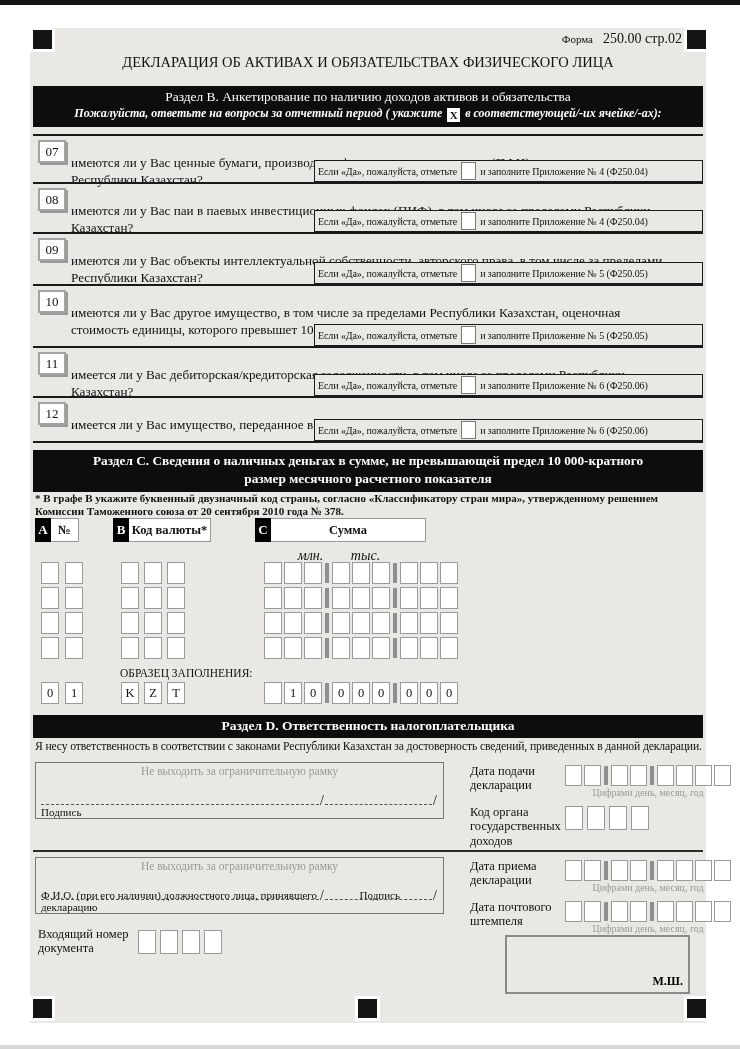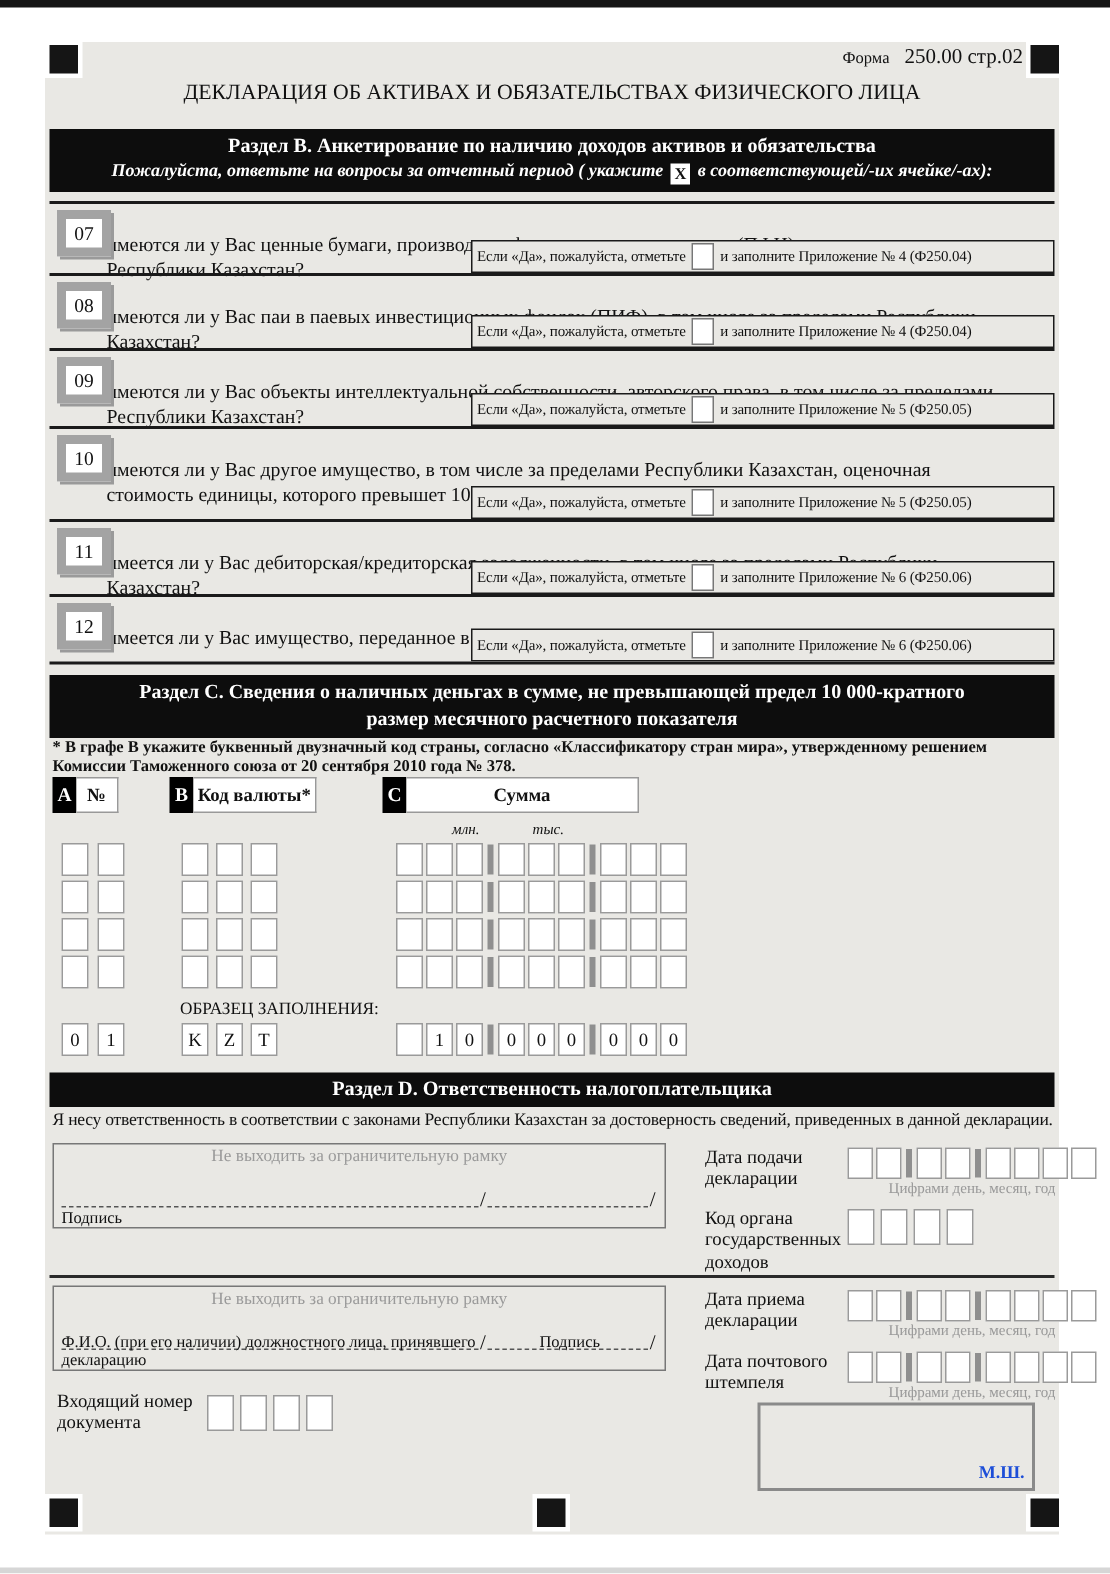--- a/index.html
+++ b/index.html
@@ -20,7 +20,7 @@
   
   .bar{background:#0d0d0d;color:#fff;text-align:center;}
   .secb{position:absolute;top:58px;left:3px;right:3px;padding:3px 10px 5px;}
-  .secb-title{font-weight:700;font-size:13.4px;}
+  .secb-title{font-weight:400;font-size:13.4px;}
   .secb-sub{font-style:italic;font-weight:700;font-size:12px;margin-top:1px;}
   .xbox{display:inline-block;width:13px;height:14px;line-height:14px;background:#fff;color:#111;
         font-style:normal;font-weight:700;font-size:11px;margin:0 5px;vertical-align:-2px;text-align:center;}

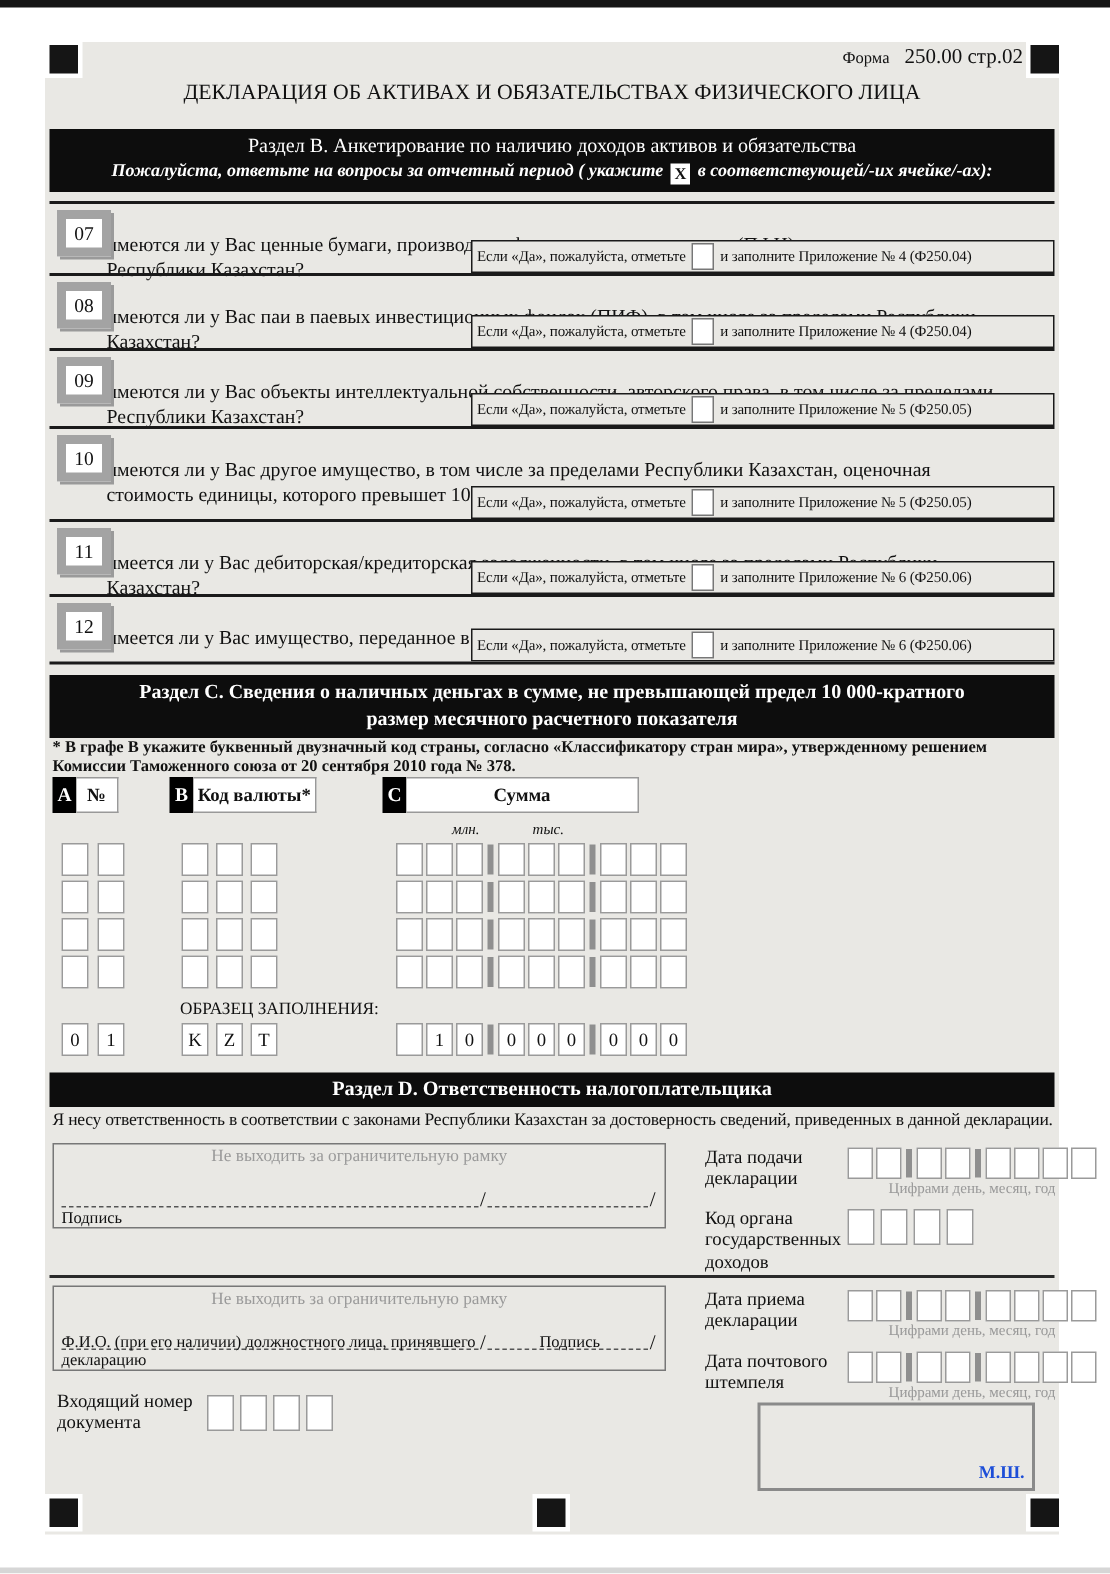--- a/index.html
+++ b/index.html
@@ -31,7 +31,7 @@
   .qrow + .qrow{border-top:2px solid #1a1a1a;}
   .q0{height:46px;}.q1{height:48px;}.q2{height:50px;}.q3{height:60px;}.q4{height:48px;}.q5{height:43px;}
   .qnum{position:absolute;left:5px;top:4px;width:24px;height:19px;line-height:19px;text-align:center;
-        background:#fff;border:6px solid #a3a3a3;box-shadow:2px 2px 0 #9a9a9a;font-size:13px;}
+        background:#fff;border:2px solid #a3a3a3;box-shadow:2px 2px 0 #9a9a9a;font-size:13px;}
   .qtext{margin-left:38px;padding-top:18px;width:610px;font-weight:400;font-size:13.2px;line-height:1.3;}
   .qnote{position:absolute;right:0;bottom:0;width:389px;height:22px;border:1px solid #1a1a1a;
          display:flex;align-items:center;font-size:10px;letter-spacing:-0.1px;padding:0 3px;

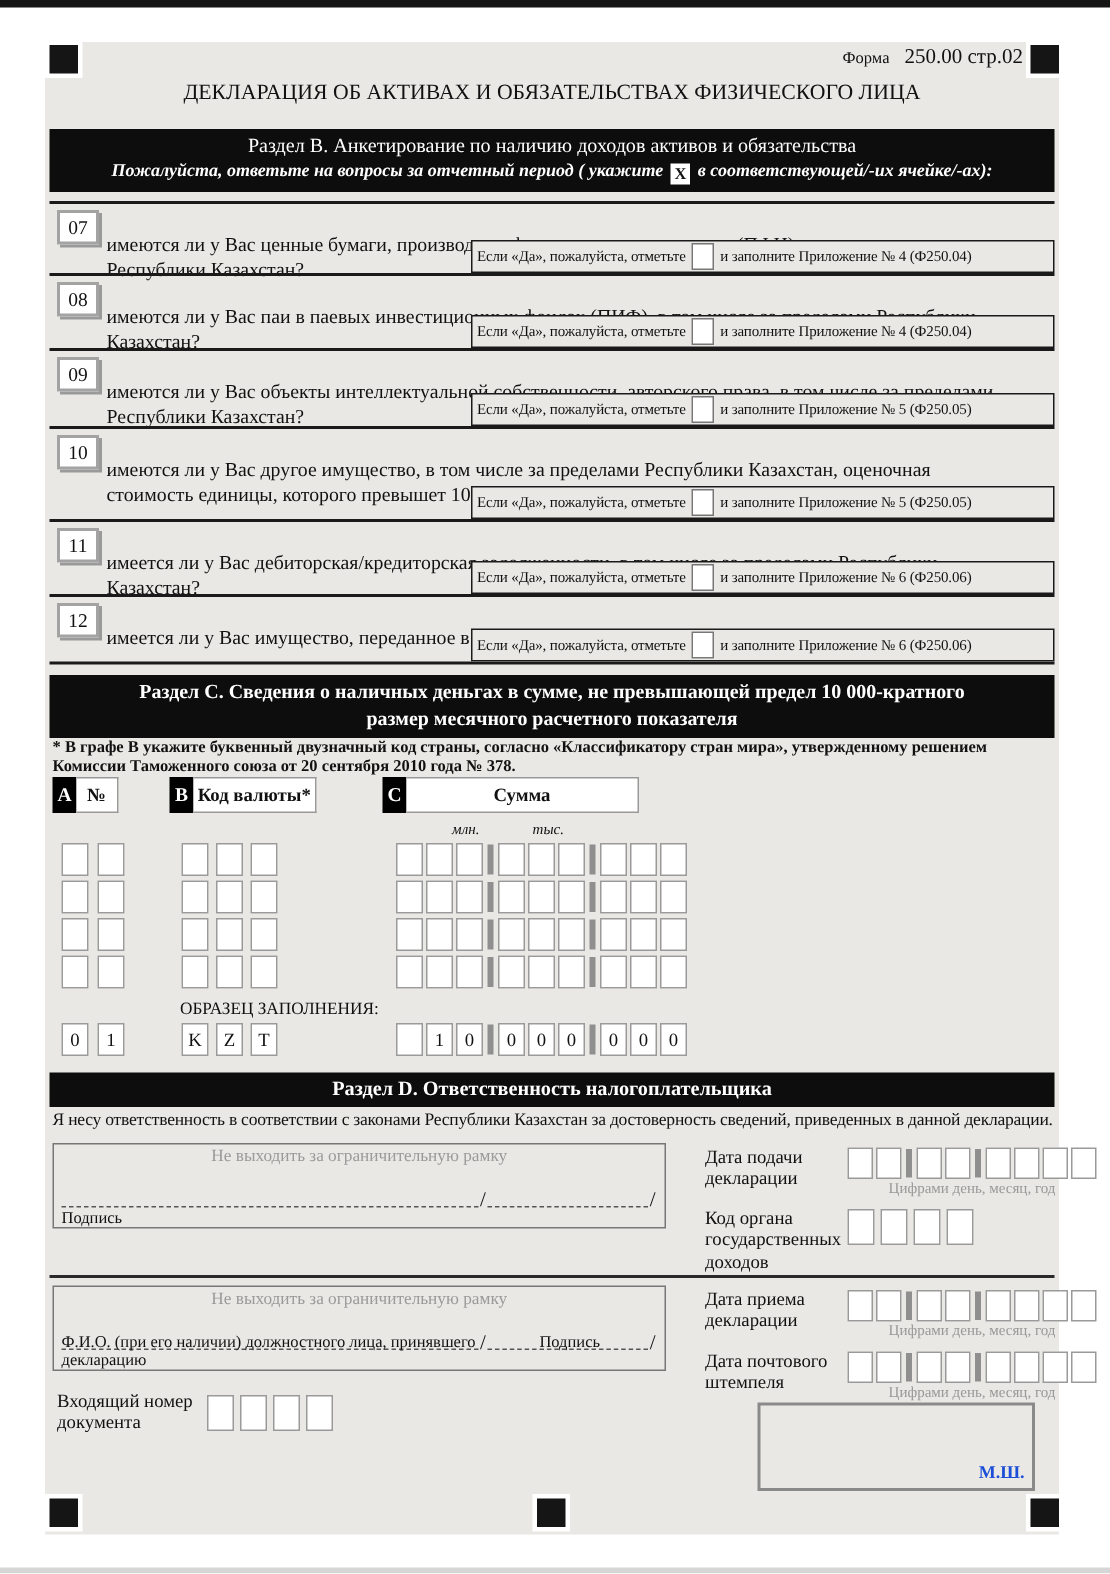--- a/index.html
+++ b/index.html
@@ -49,7 +49,7 @@
   .la{margin-left:2px;} .lba{width:28px;text-align:left;padding-left:7px;}
   .lb{margin-left:34px;} .lbb{width:82px;}
   .lc{margin-left:44px;} .lbc{width:155px;}
-  .units{display:flex;margin-top:6px;height:12px;font-style:italic;font-size:10px;}
+  .units{display:flex;margin-top:6px;height:12px;font-style:italic;font-size:14px;}
   .u1{margin-left:255px;width:45px;text-align:center;} .u2{margin-left:10px;width:45px;text-align:center;}
   .crow{display:flex;margin-top:3px;align-items:center;}
   .crow.first{margin-top:2px;}

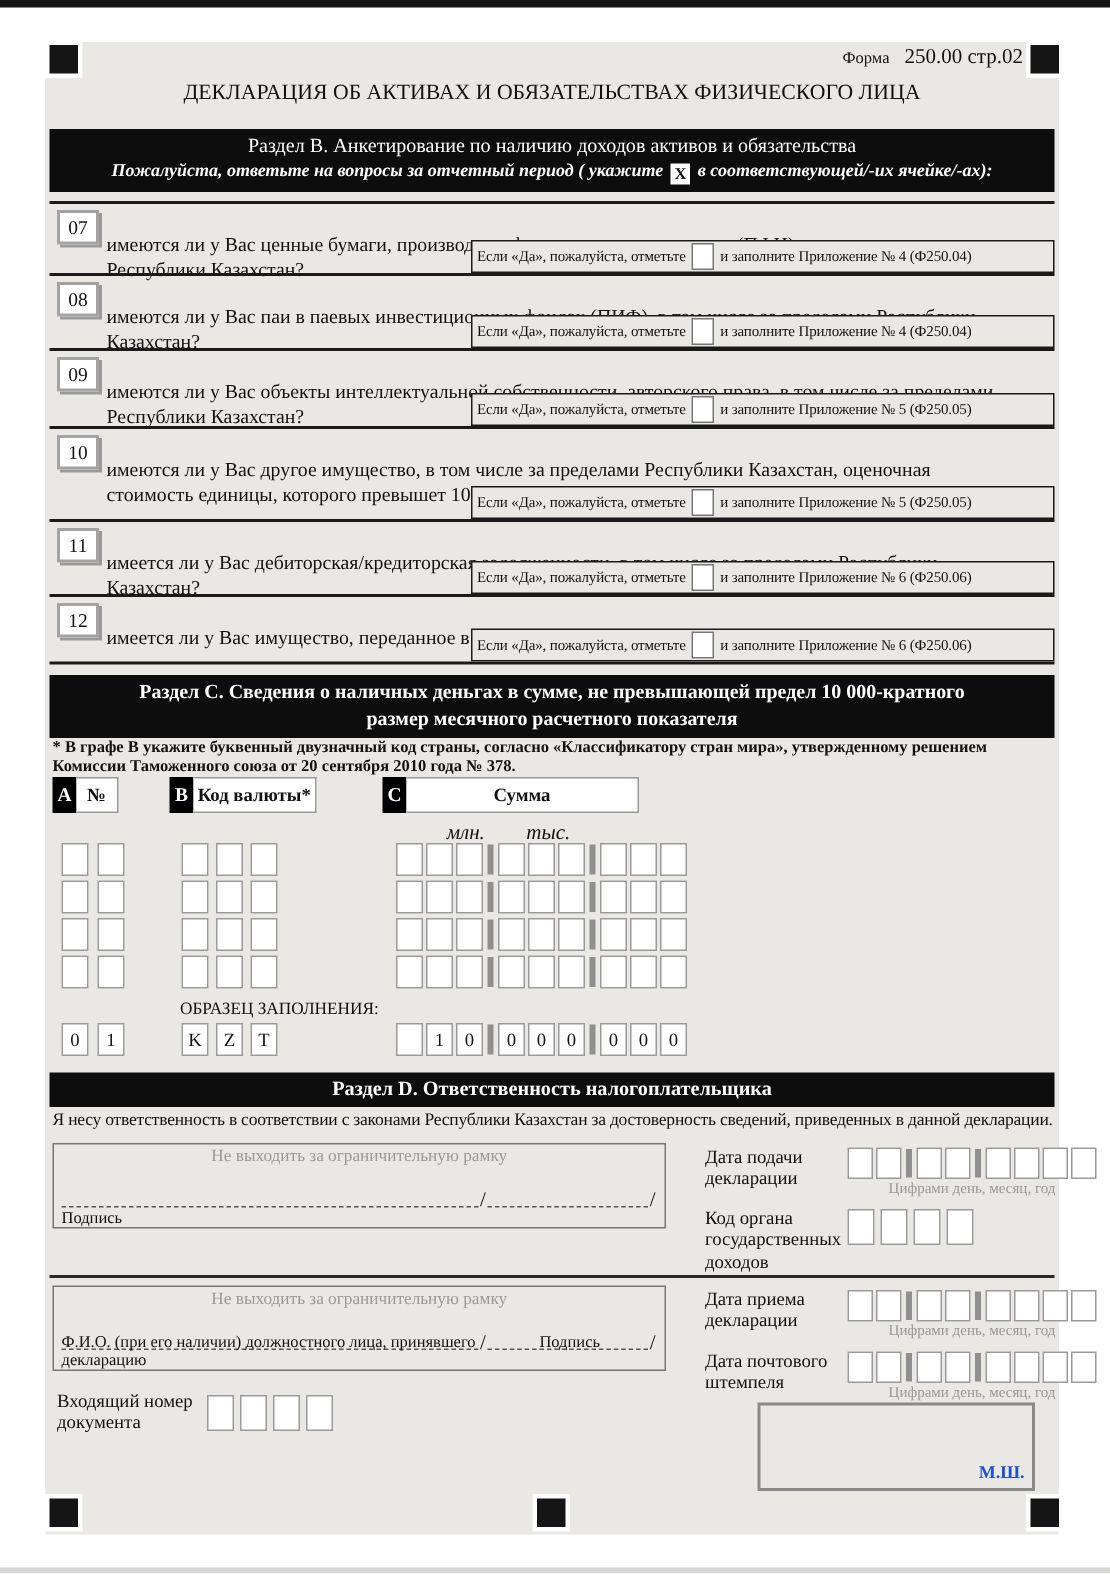--- a/index.html
+++ b/index.html
@@ -87,7 +87,7 @@
   .incoming{position:absolute;left:8px;top:899px;display:flex;}
   .inc-label{width:100px;font-size:12.5px;line-height:1.15;flex:none;}
   .stampbox{position:absolute;left:475px;top:907px;width:181px;height:55px;border:2px solid #8a8a8a;}
-  .stamp-label{position:absolute;right:5px;bottom:3px;color:#1d4ed8;font-size:12px;font-weight:700;}
+  .stamp-label{position:absolute;right:5px;bottom:3px;color:#000000;font-size:12px;font-weight:700;}
 </style>
 </head>
 <body>

